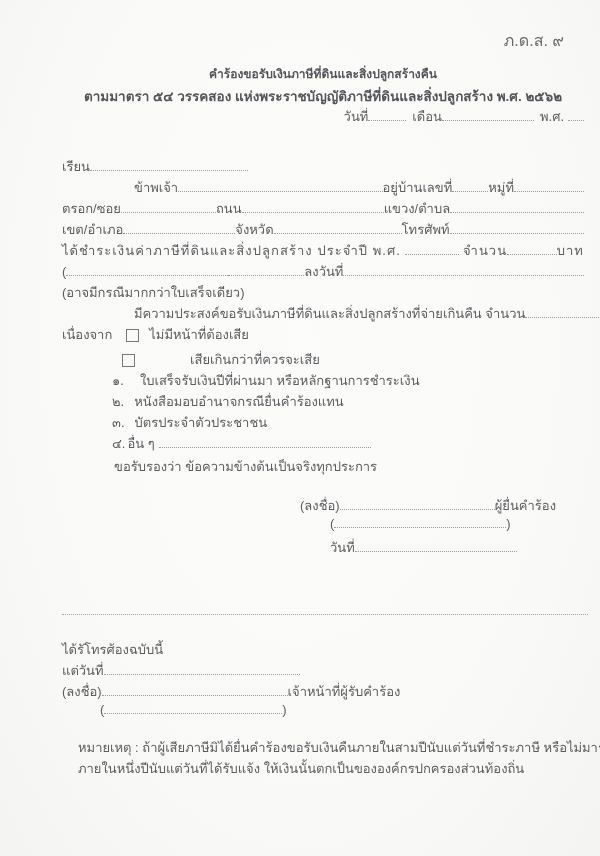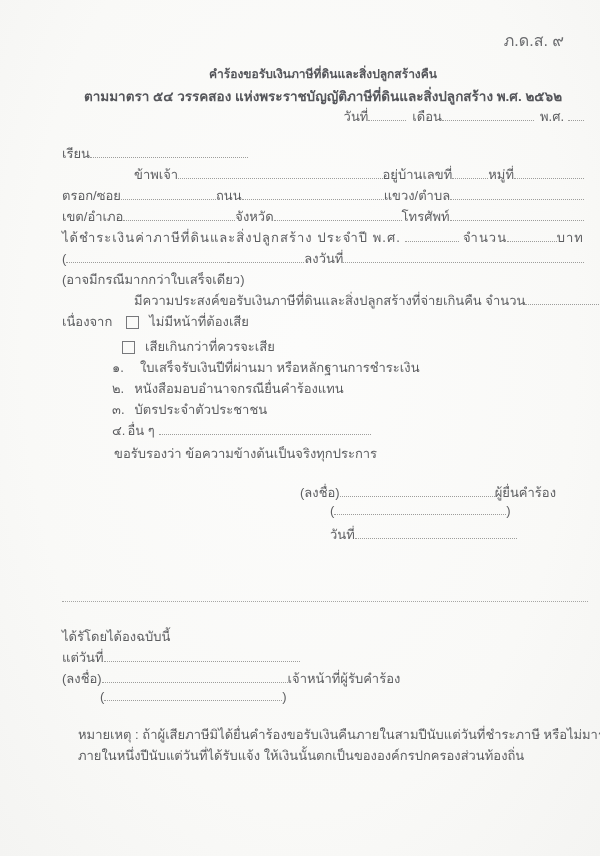--- a/index.html
+++ b/index.html
@@ -76,7 +76,7 @@
       <span class="dots" style="width:16px;margin-left:4px;"></span>
     </div>
 
-    <div class="line" style="margin-top:16px;">
+    <div class="line" style="margin-top:29px;">
       <span>เรียน</span>
       <span class="dots" style="width:158px;"></span>
     </div>

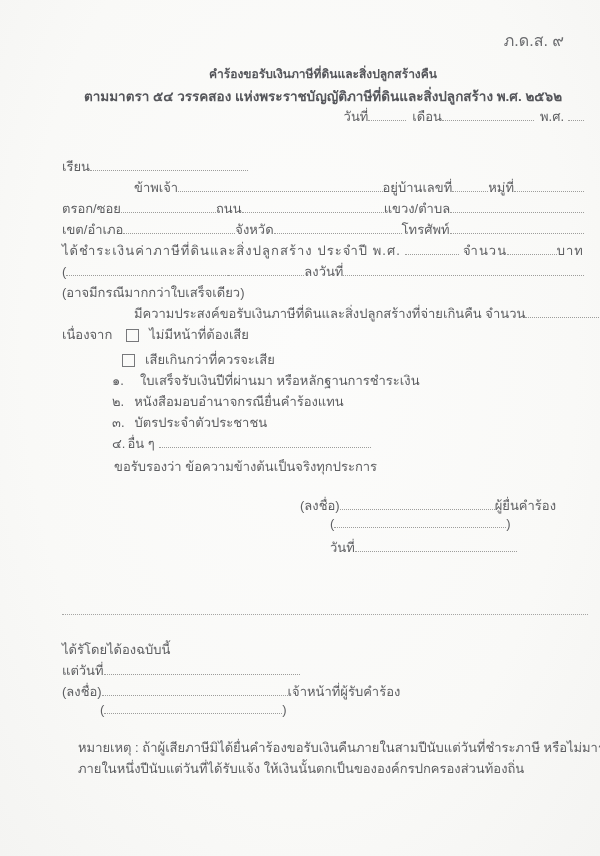--- a/index.html
+++ b/index.html
@@ -140,7 +140,7 @@
       <span>ไม่มีหน้าที่ต้องเสีย</span>
     </div>
 
-    <div class="line" style="margin-top:4px;">
+    <div class="line" style="margin-top:4px;gap:45px;">
       <span class="checkbox" style="margin-left:60px;"></span>
       <span>เสียเกินกว่าที่ควรจะเสีย</span>
     </div>

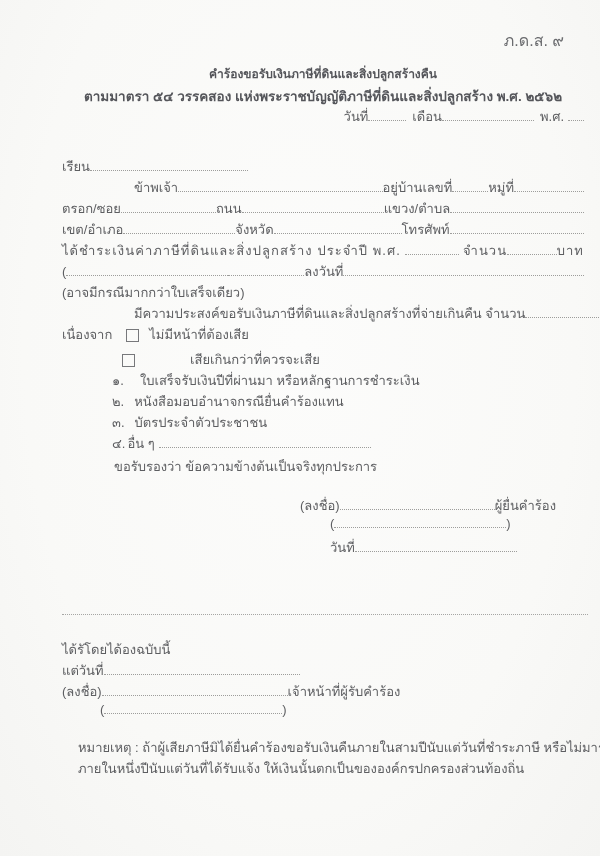--- a/index.html
+++ b/index.html
@@ -188,7 +188,7 @@
     <div class="separator"></div>
 
     <div class="line" style="margin-top:24px;">
-      <span>ได้รัโดยได้องฉบับนี้</span>
+      <span>ได้รัโทรศ้องฉบับนี้</span>
     </div>
     <div class="line">
       <span>แต่วันที่</span>

